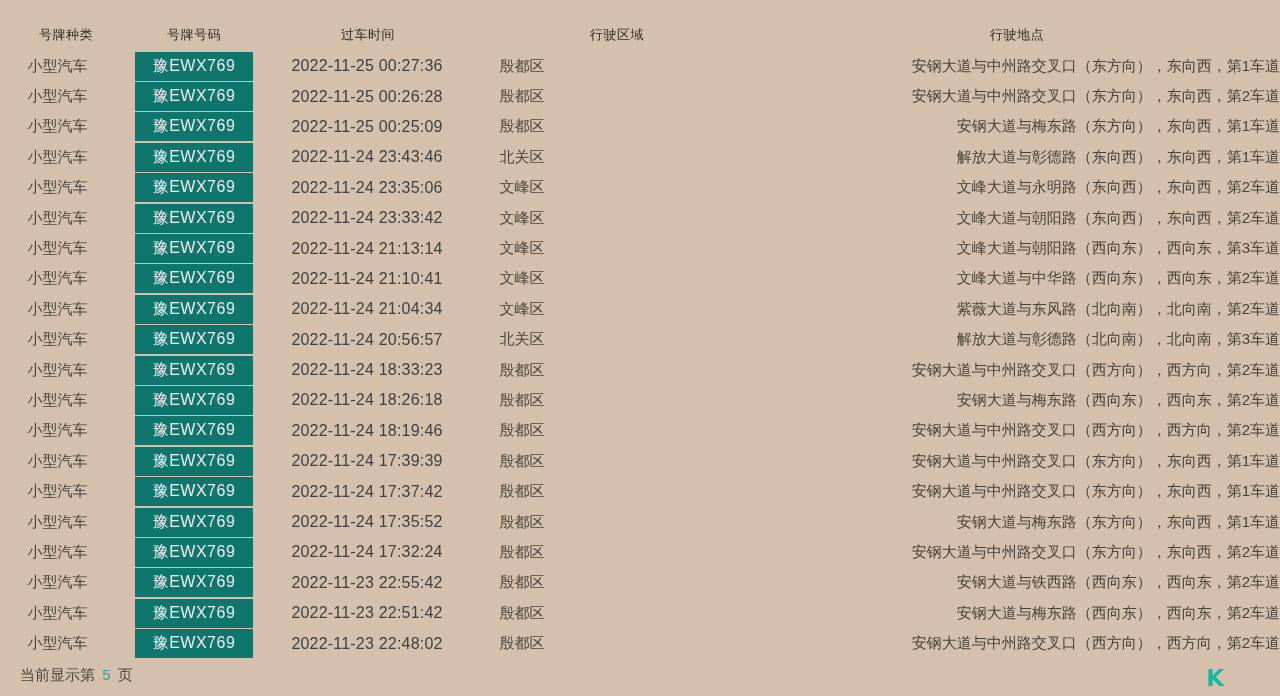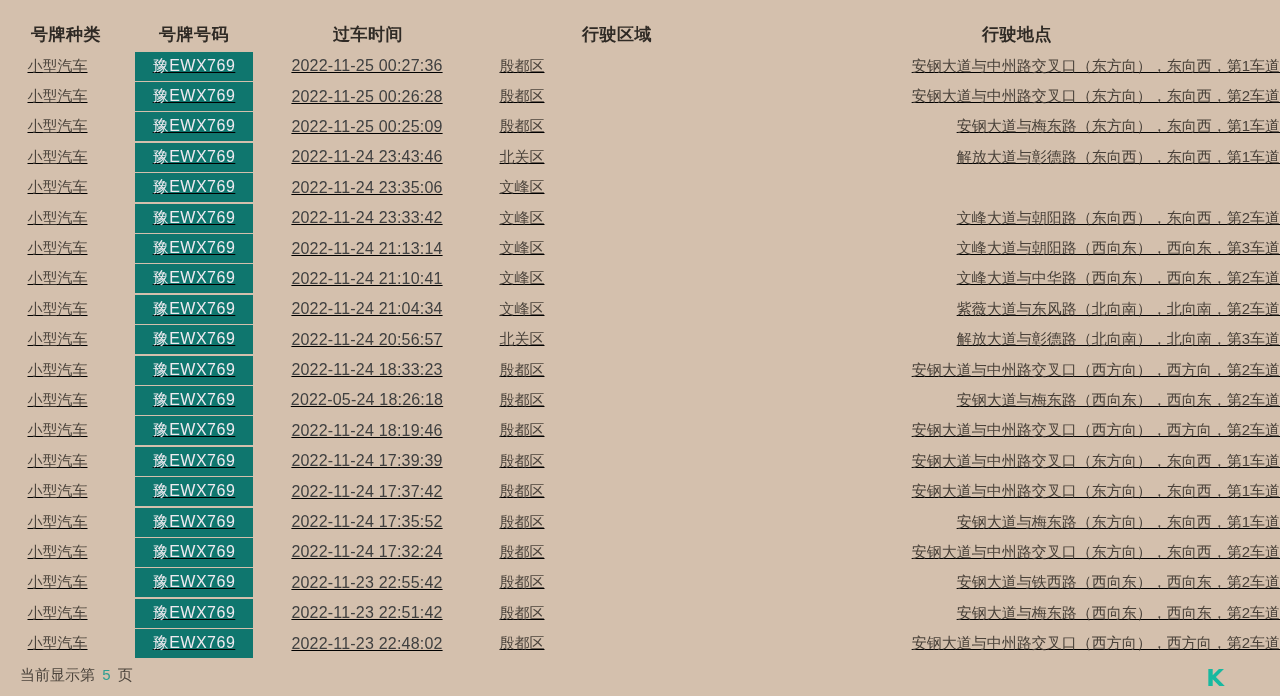--- a/index.html
+++ b/index.html
@@ -20,8 +20,8 @@
   }
   .header-cell {
     text-align: center;
-    font-weight: bold;
-    font-size: 17px;
+    font-weight: normal;
+    font-size: 13px;
     color: #2f2a25;
     letter-spacing: 0.5px;
   }

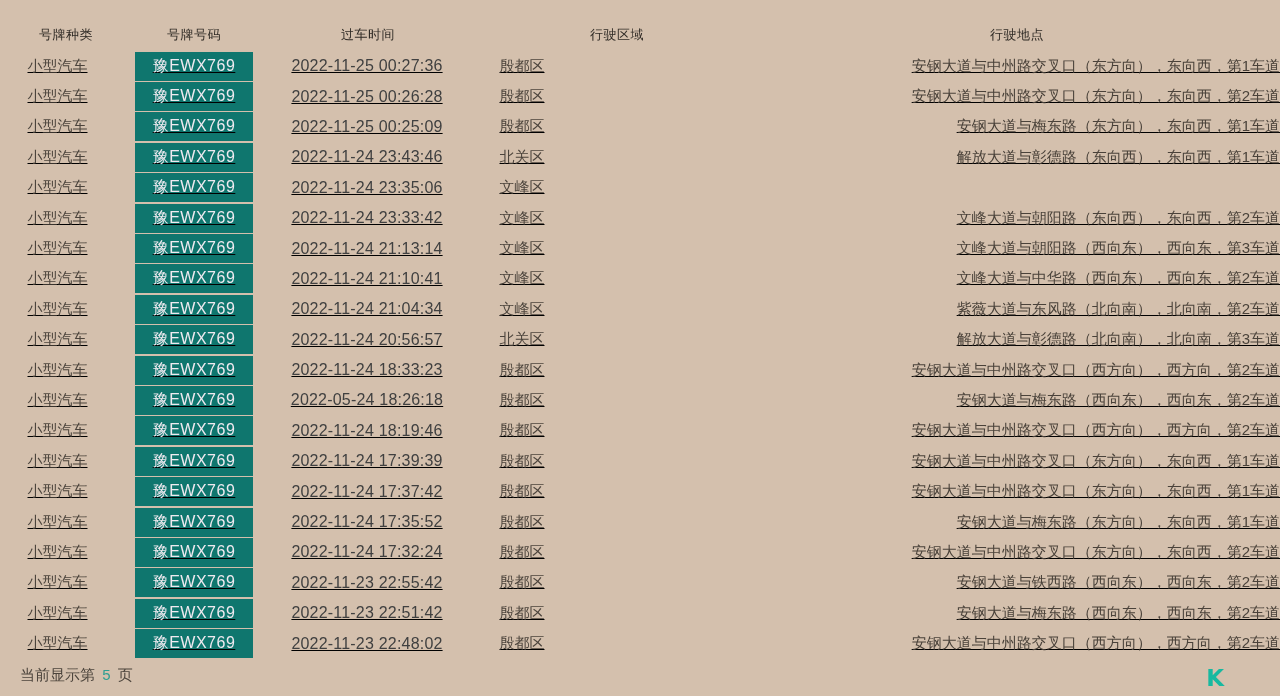--- a/index.html
+++ b/index.html
@@ -32,7 +32,6 @@
     grid-template-columns: 115px 158px 188px 122px auto;
     height: 30.4px;
     align-items: center;
-    text-decoration: underline;
   }
   .cell { font-size: 15px; color: #4c443c; }
   .cell-type { text-align: center; }

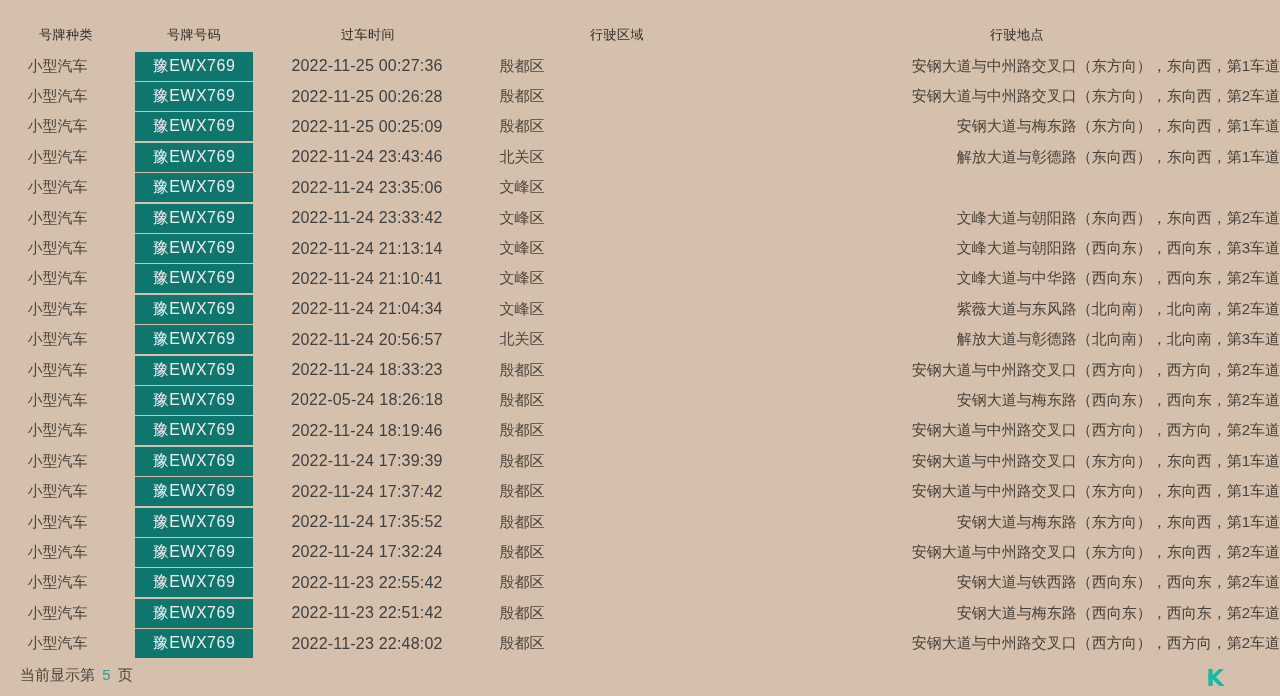--- a/index.html
+++ b/index.html
@@ -137,6 +137,7 @@
         </div>
         <div class="cell cell-time">2022-11-24 23:35:06</div>
         <div class="cell cell-district">文峰区</div>
+        <div class="cell cell-location">文峰大道与永明路（东向西），东向西，第2车道</div>
       </div>
       <div class="row">
         <div class="cell cell-type">小型汽车</div>

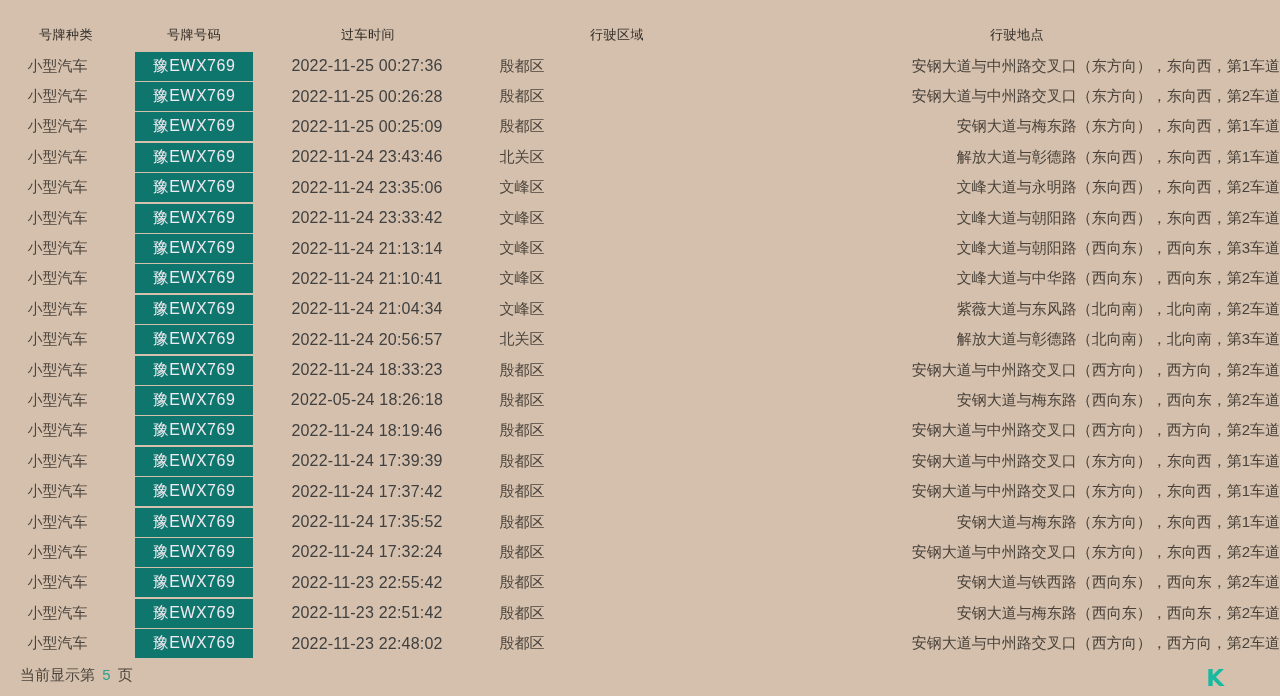--- a/index.html
+++ b/index.html
@@ -198,7 +198,7 @@
         <div class="cell cell-plate-wrap">
           <div class="plate-badge">豫EWX769</div>
         </div>
-        <div class="cell cell-time">2022-05-24 18:26:18</div>
+        <div class="cell cell-time">2022-11-24 18:26:18</div>
         <div class="cell cell-district">殷都区</div>
         <div class="cell cell-location">安钢大道与梅东路（西向东），西向东，第2车道</div>
       </div>

